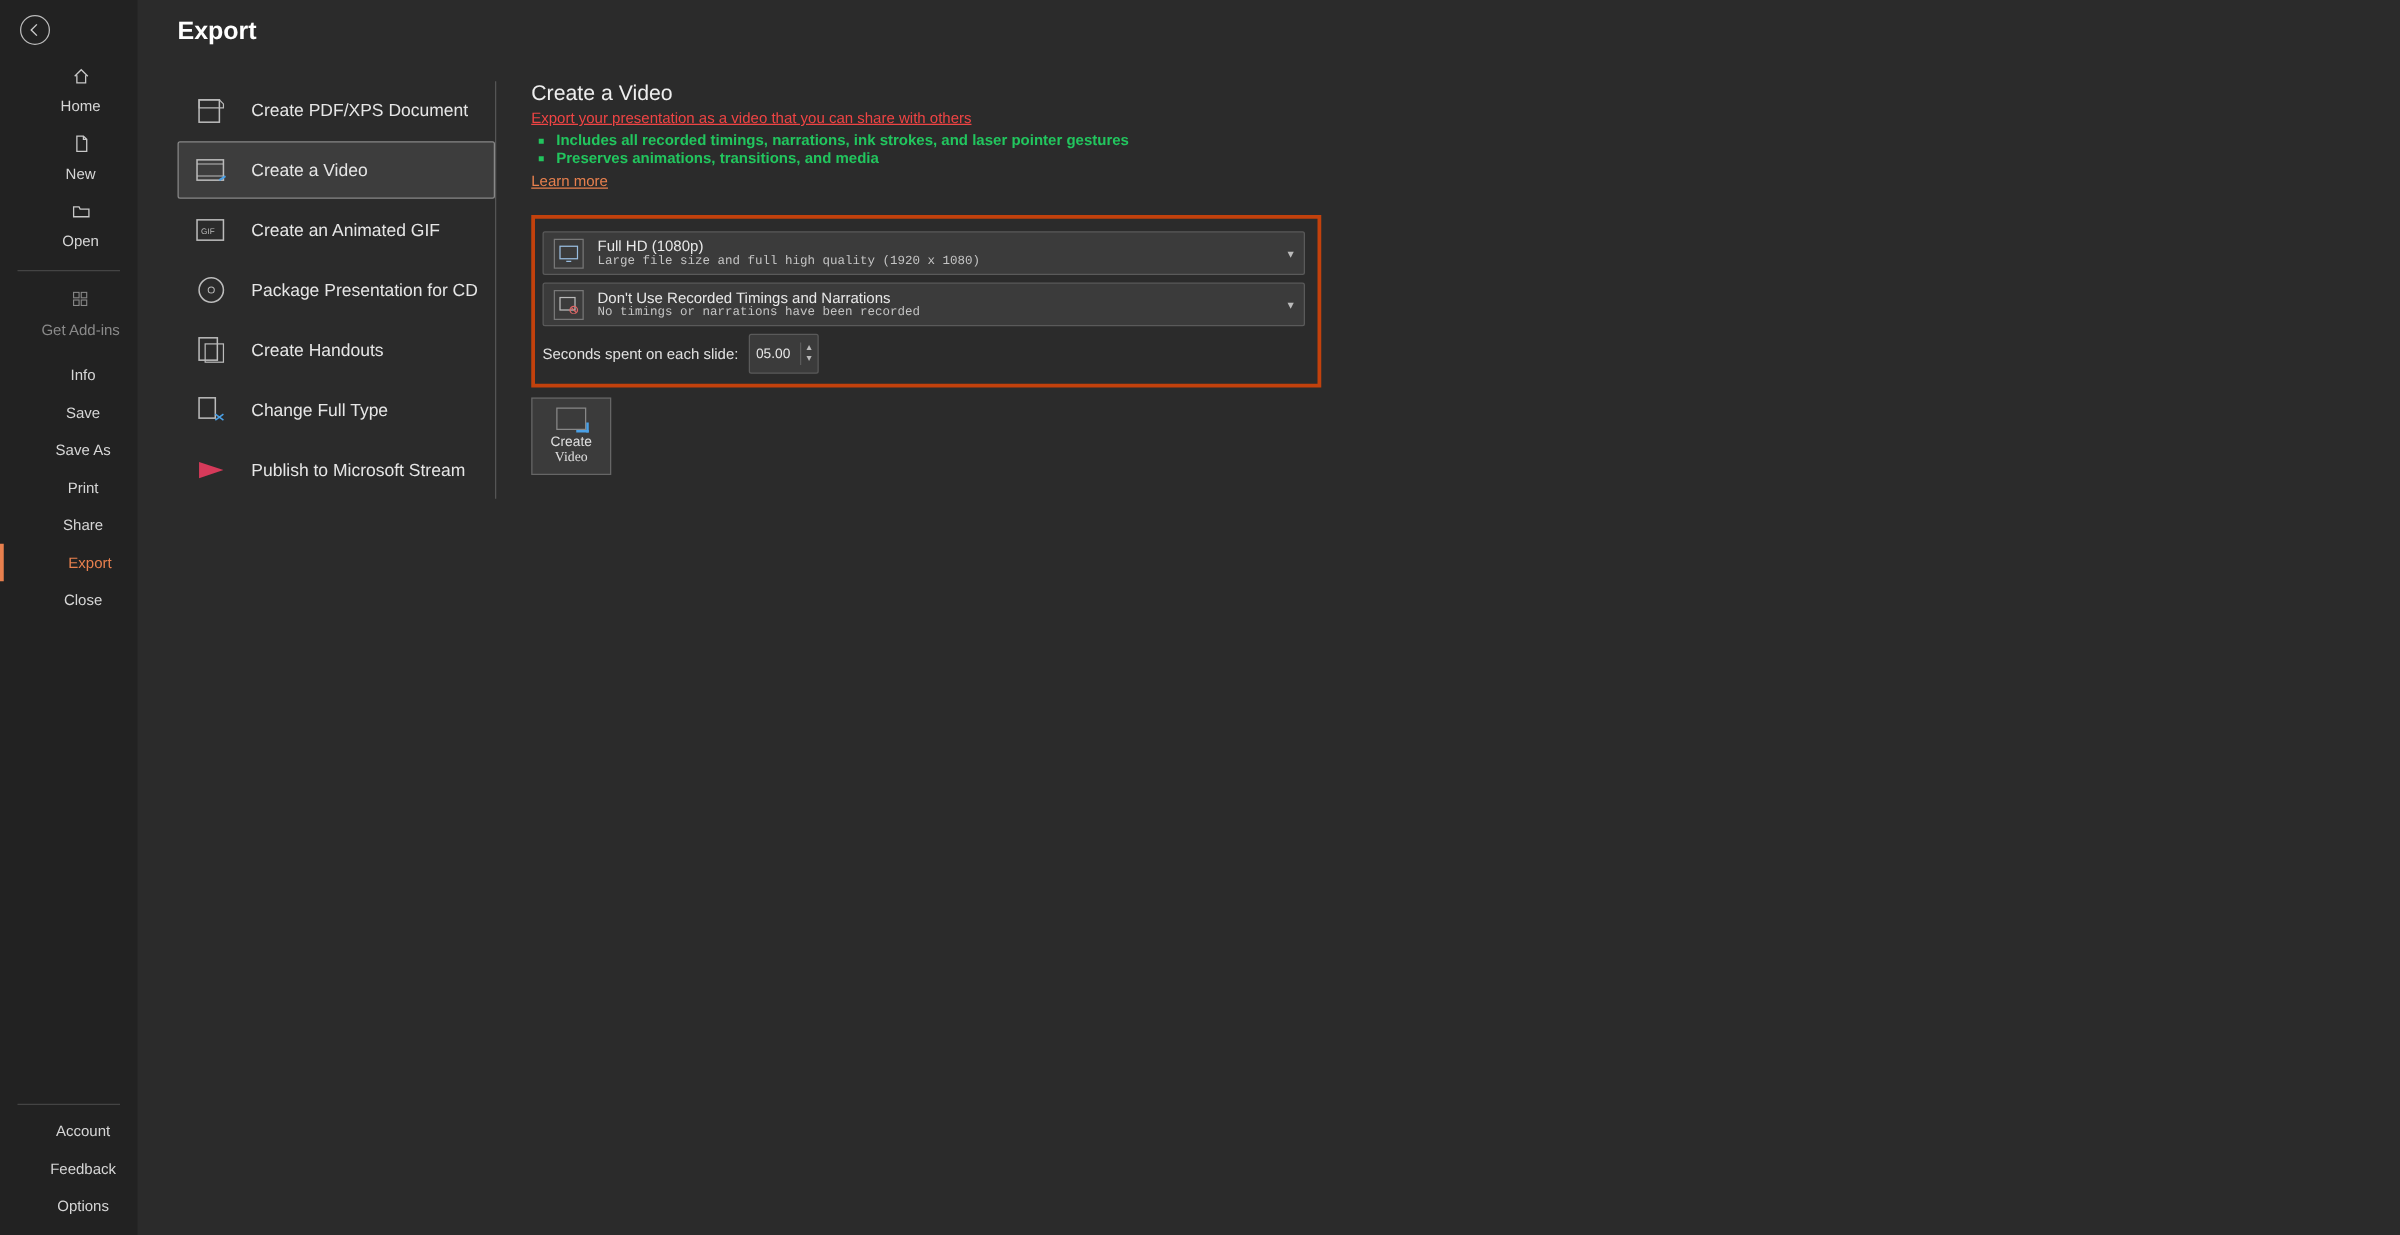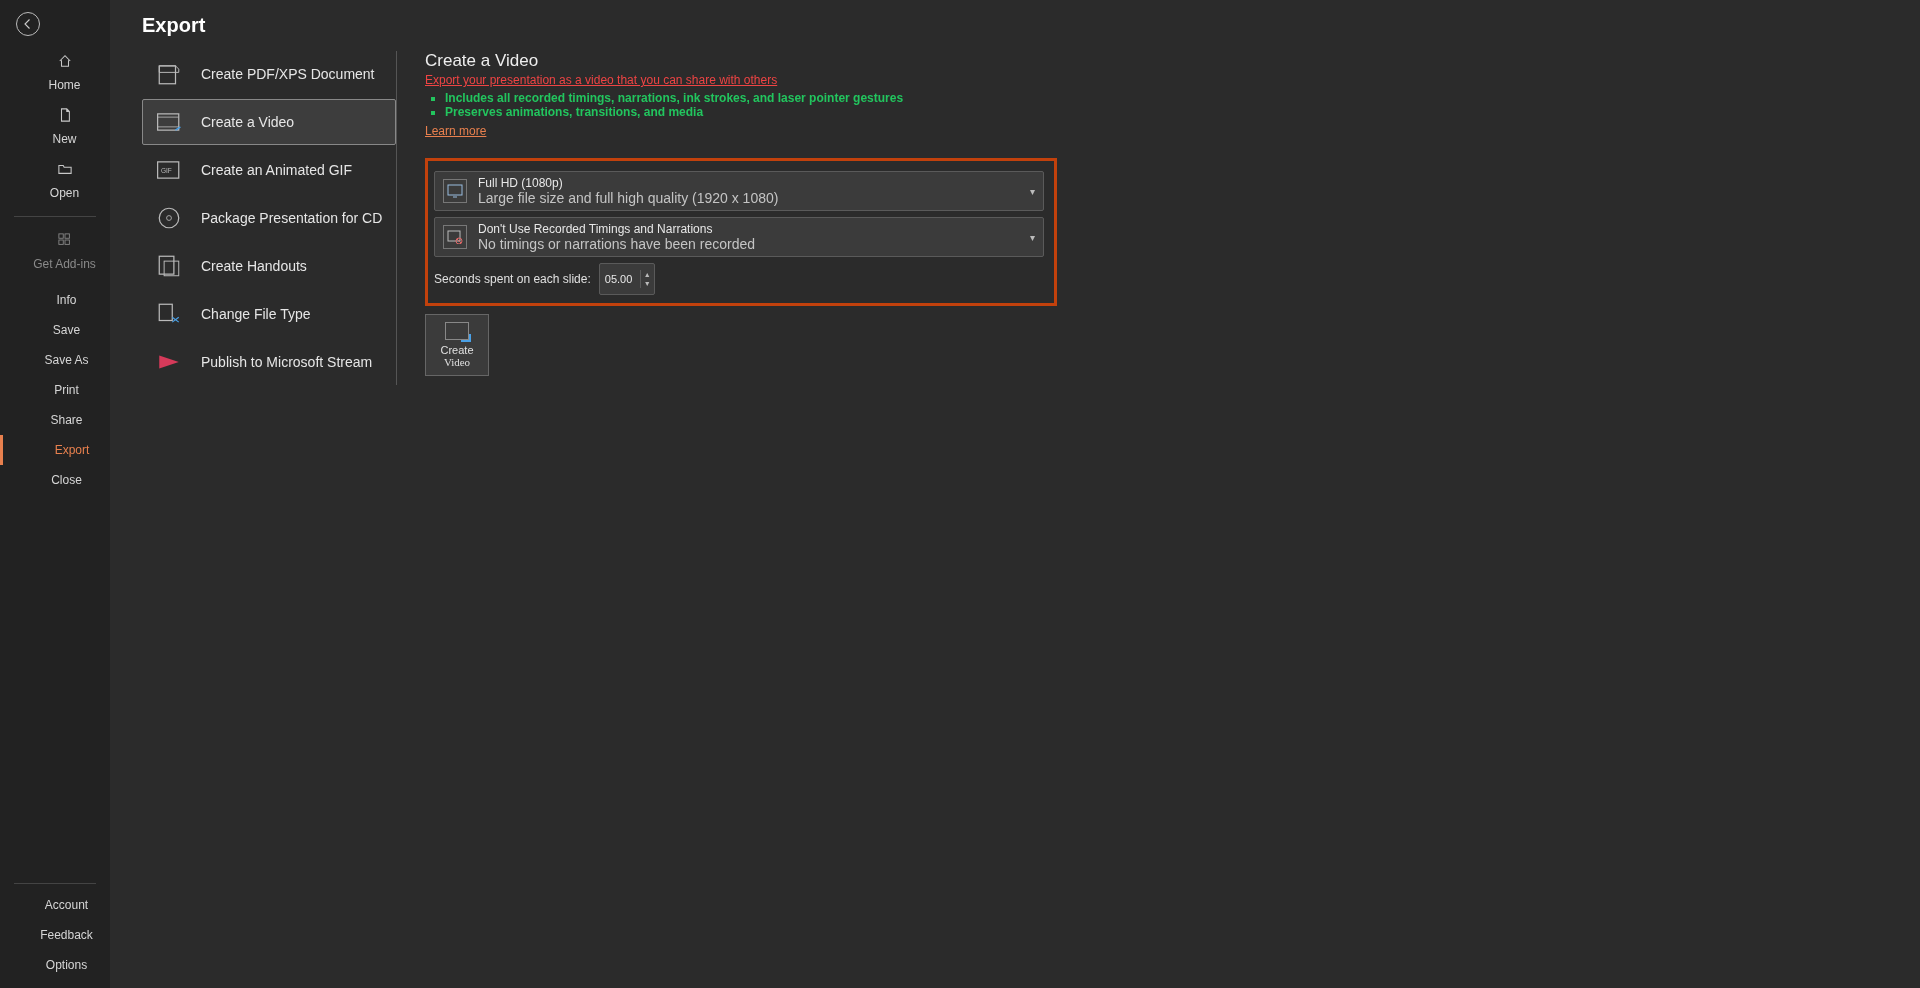--- a/index.html
+++ b/index.html
@@ -86,6 +86,7 @@
   }
   .content-row {
     display: flex;
+    margin-top: 14px;
   }
   .options-col {
     width: 254px;

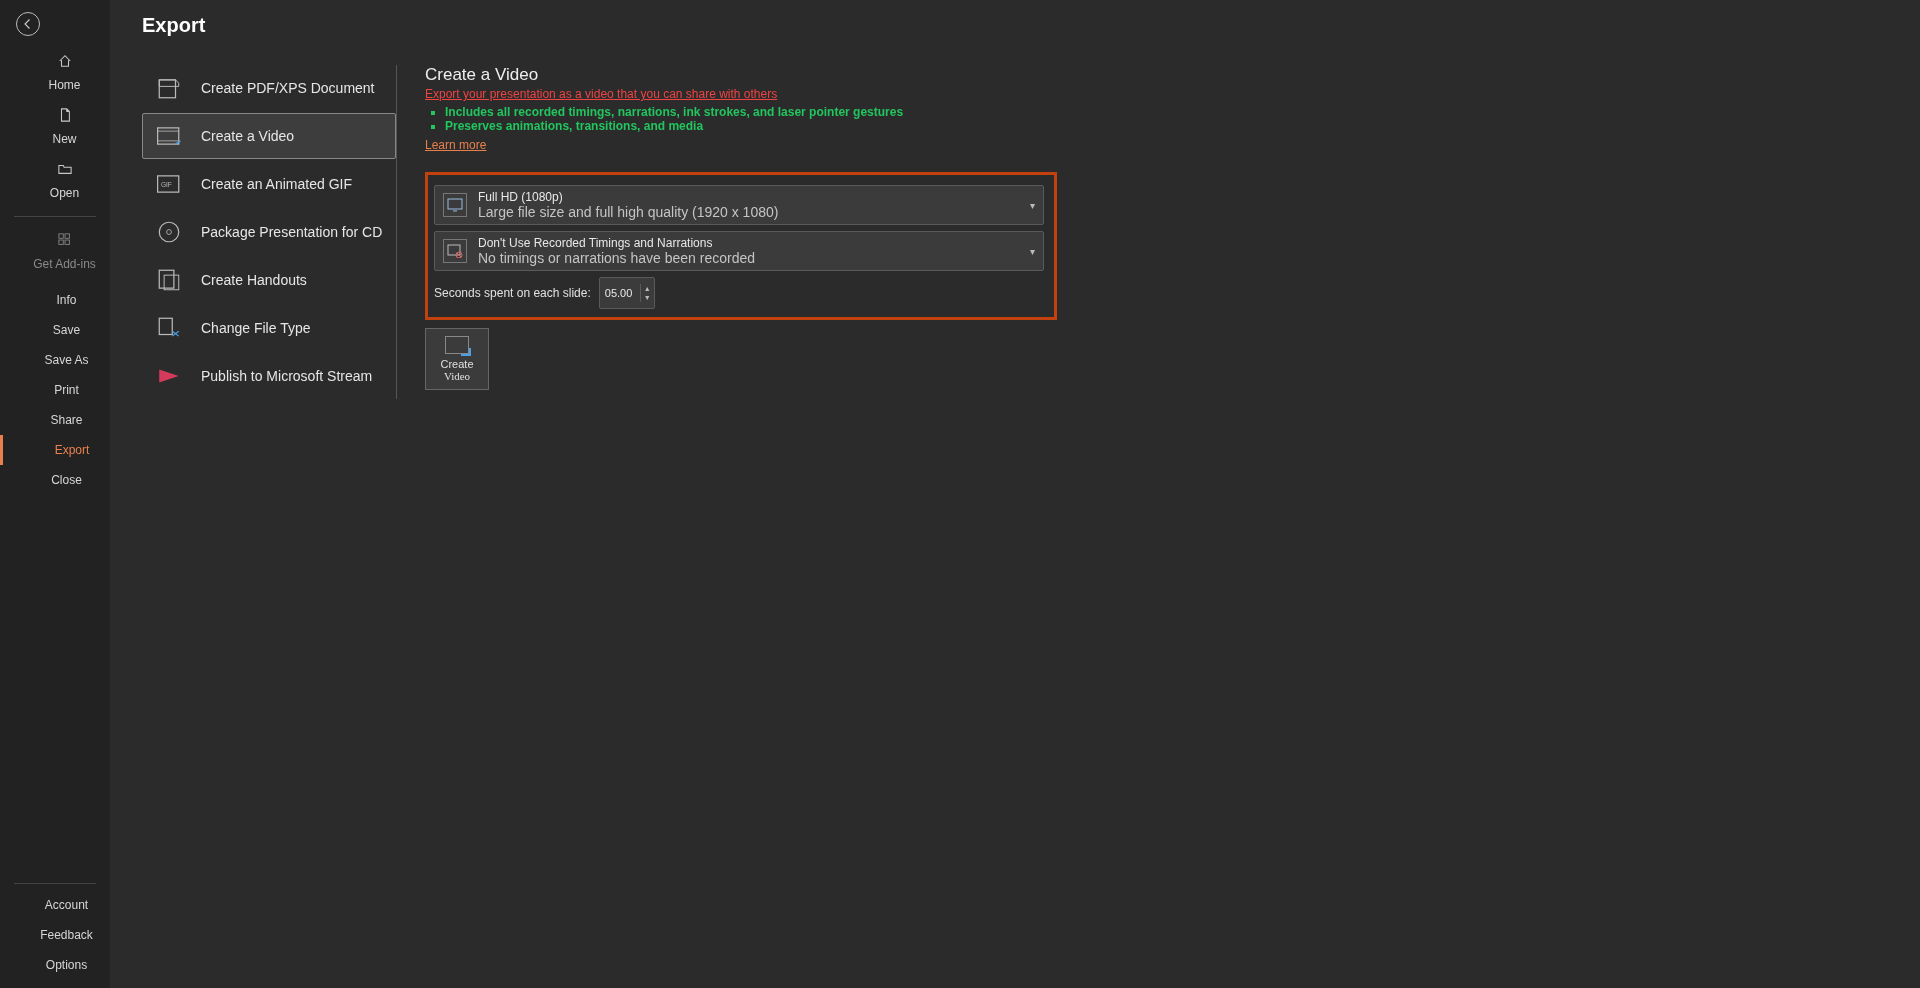--- a/index.html
+++ b/index.html
@@ -182,7 +182,7 @@
   }
   .combo .combo-text { display: flex; flex-direction: column; }
   .combo .combo-title { font-size: 12px; color: #e8e8e8; }
-  .combo .combo-sub { font-size: 14px; color: #c4c4c4; }
+  .combo .combo-sub { font-size: 10px; color: #c4c4c4; font-family: Liberation Mono, monospace; }
   .combo .chev {
     position: absolute;
     right: 8px;

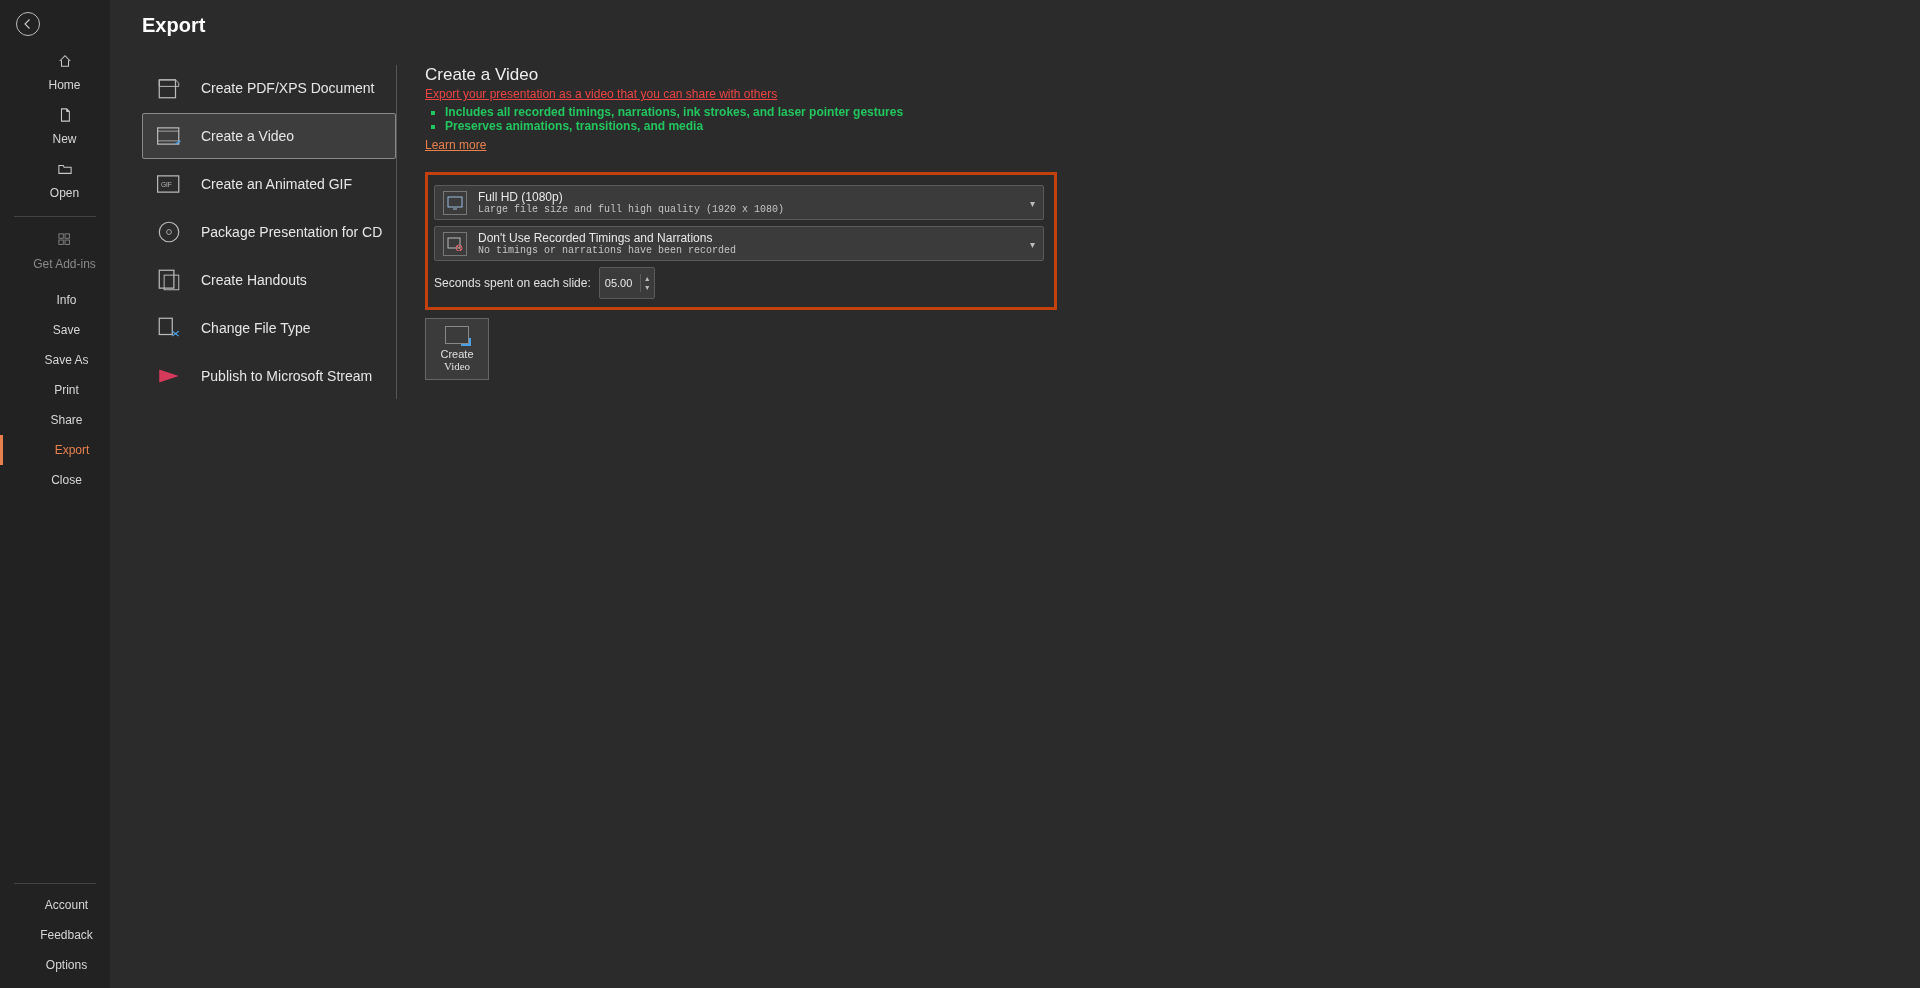--- a/index.html
+++ b/index.html
@@ -411,7 +411,7 @@
                 <path d="M20 20l8 6M28 20l-8 6" stroke="#4aa0e6" stroke-width="1.5"></path>
               </svg>
             </span>
-          <span>Change File Type</span>
+          <span>Change Full Type</span>
         </div>
         <div class="option">
           <span class="opt-icon">

